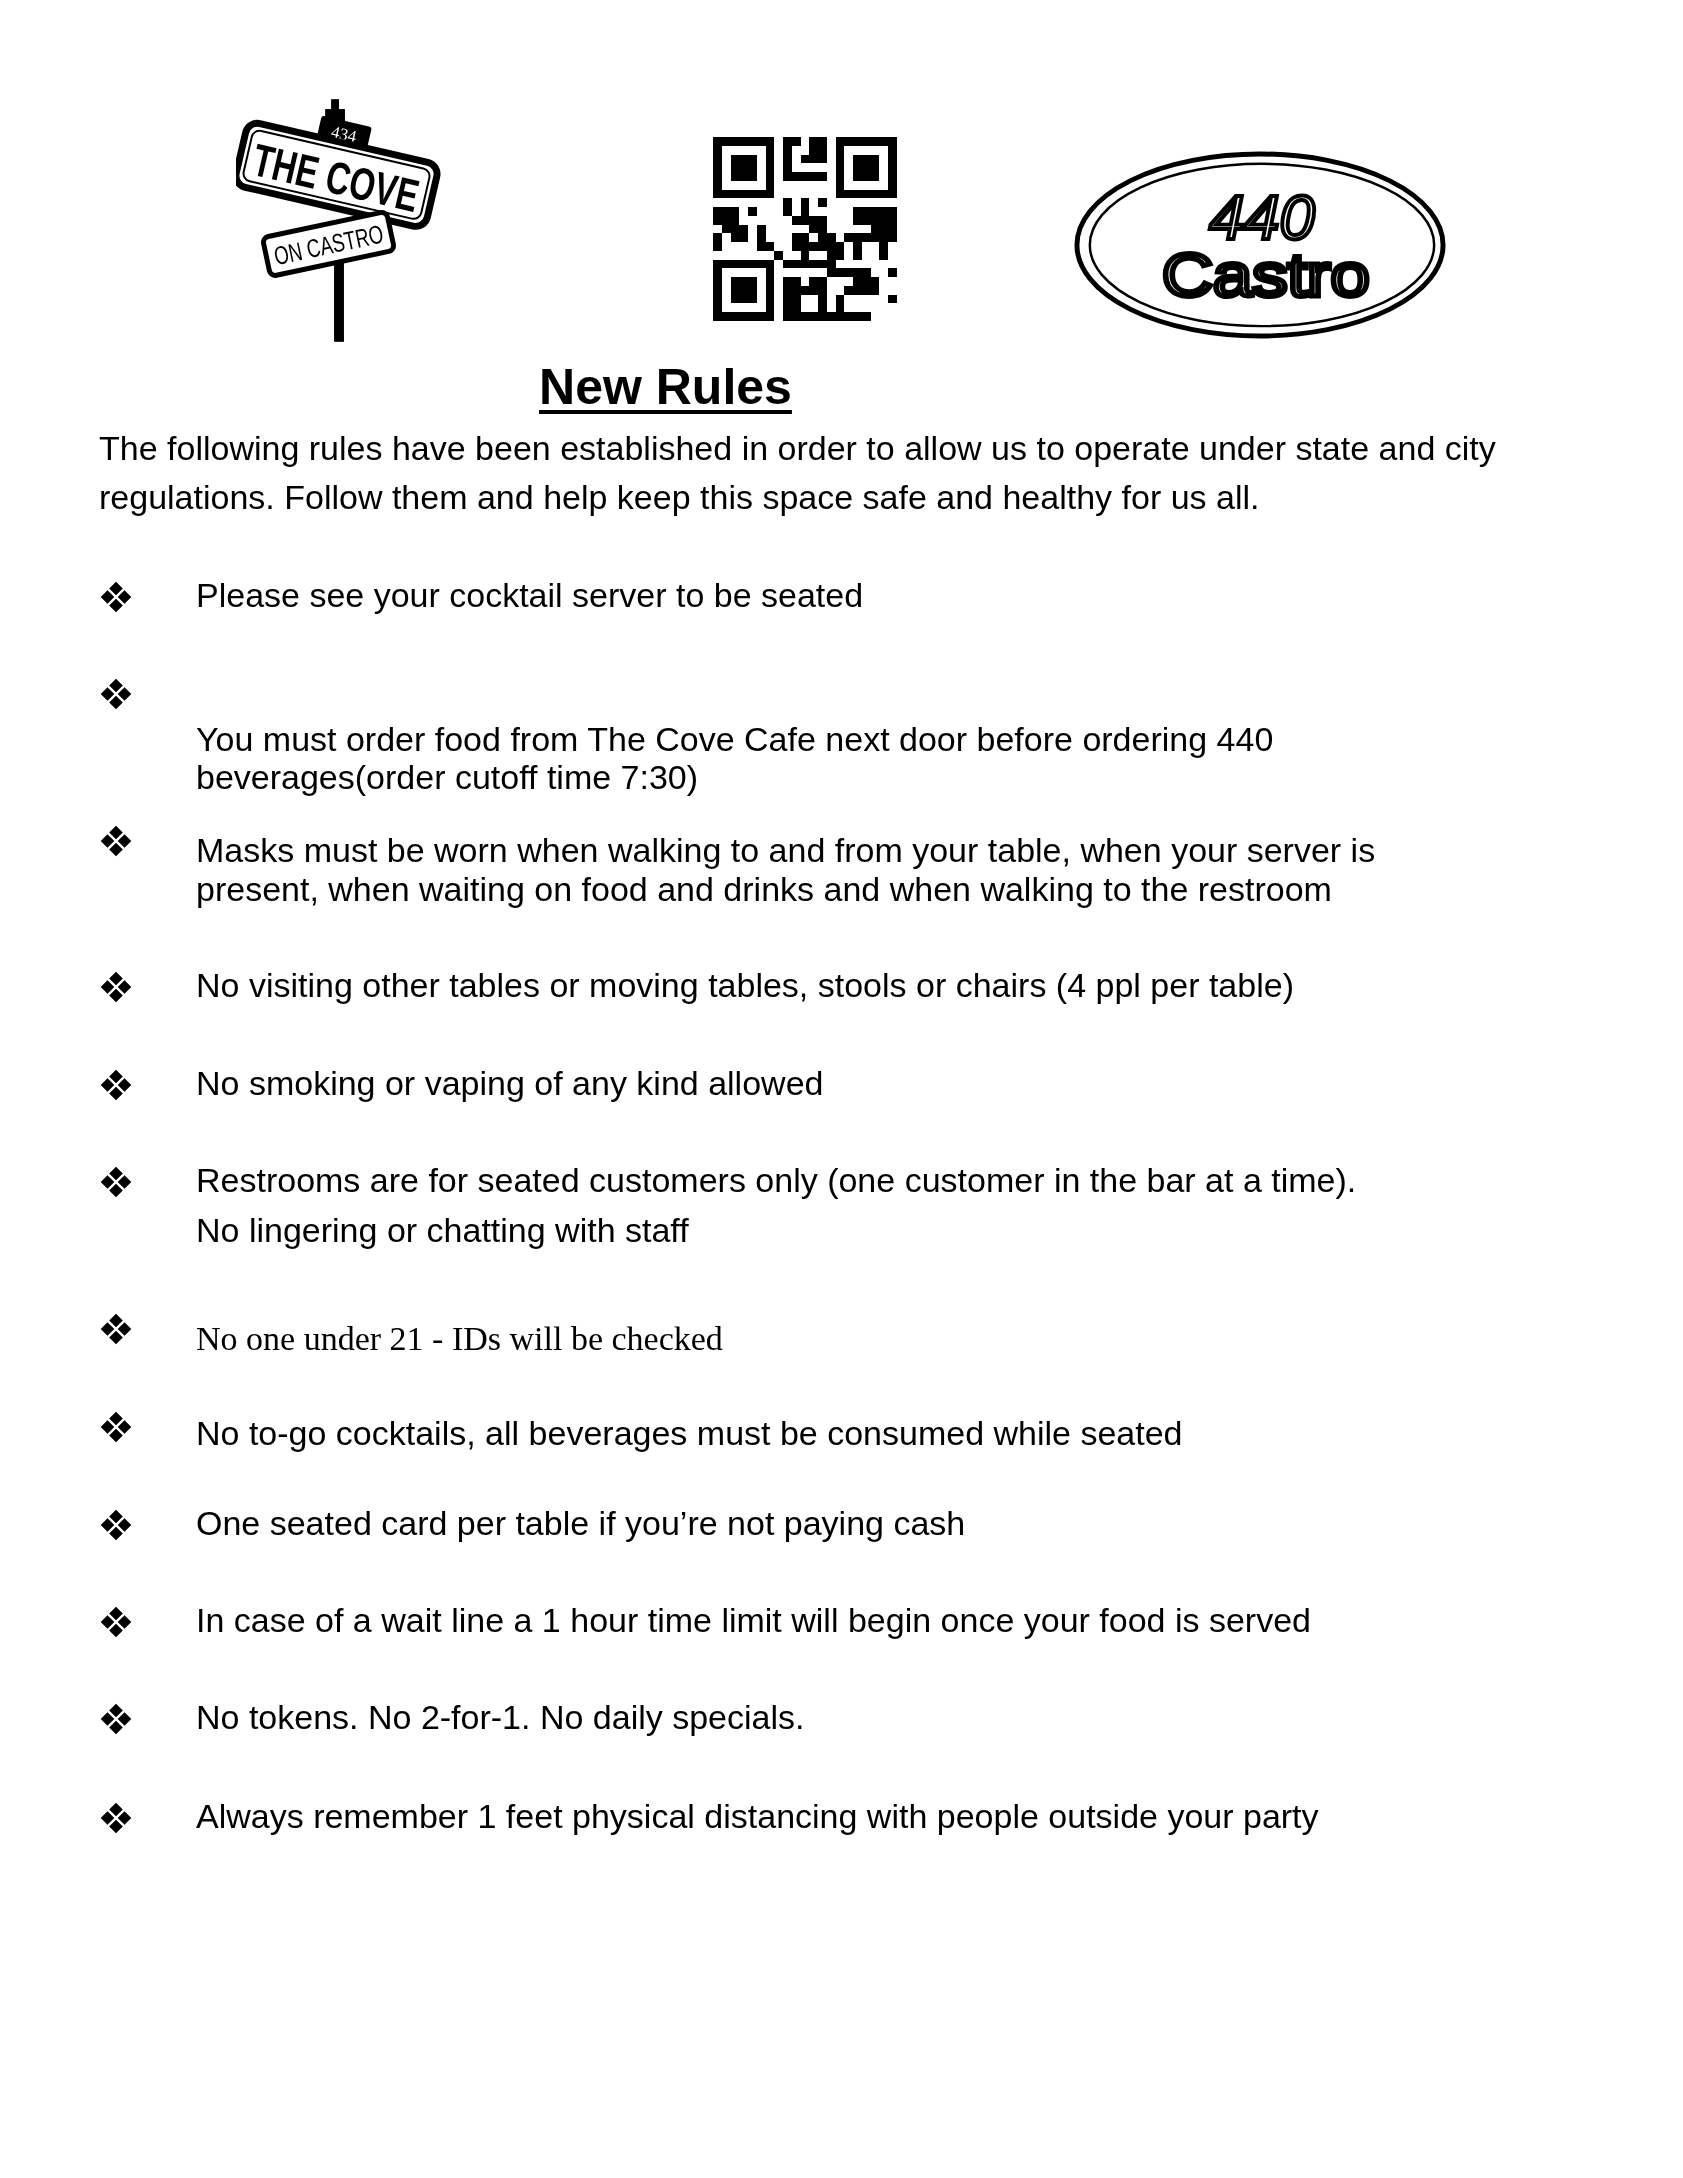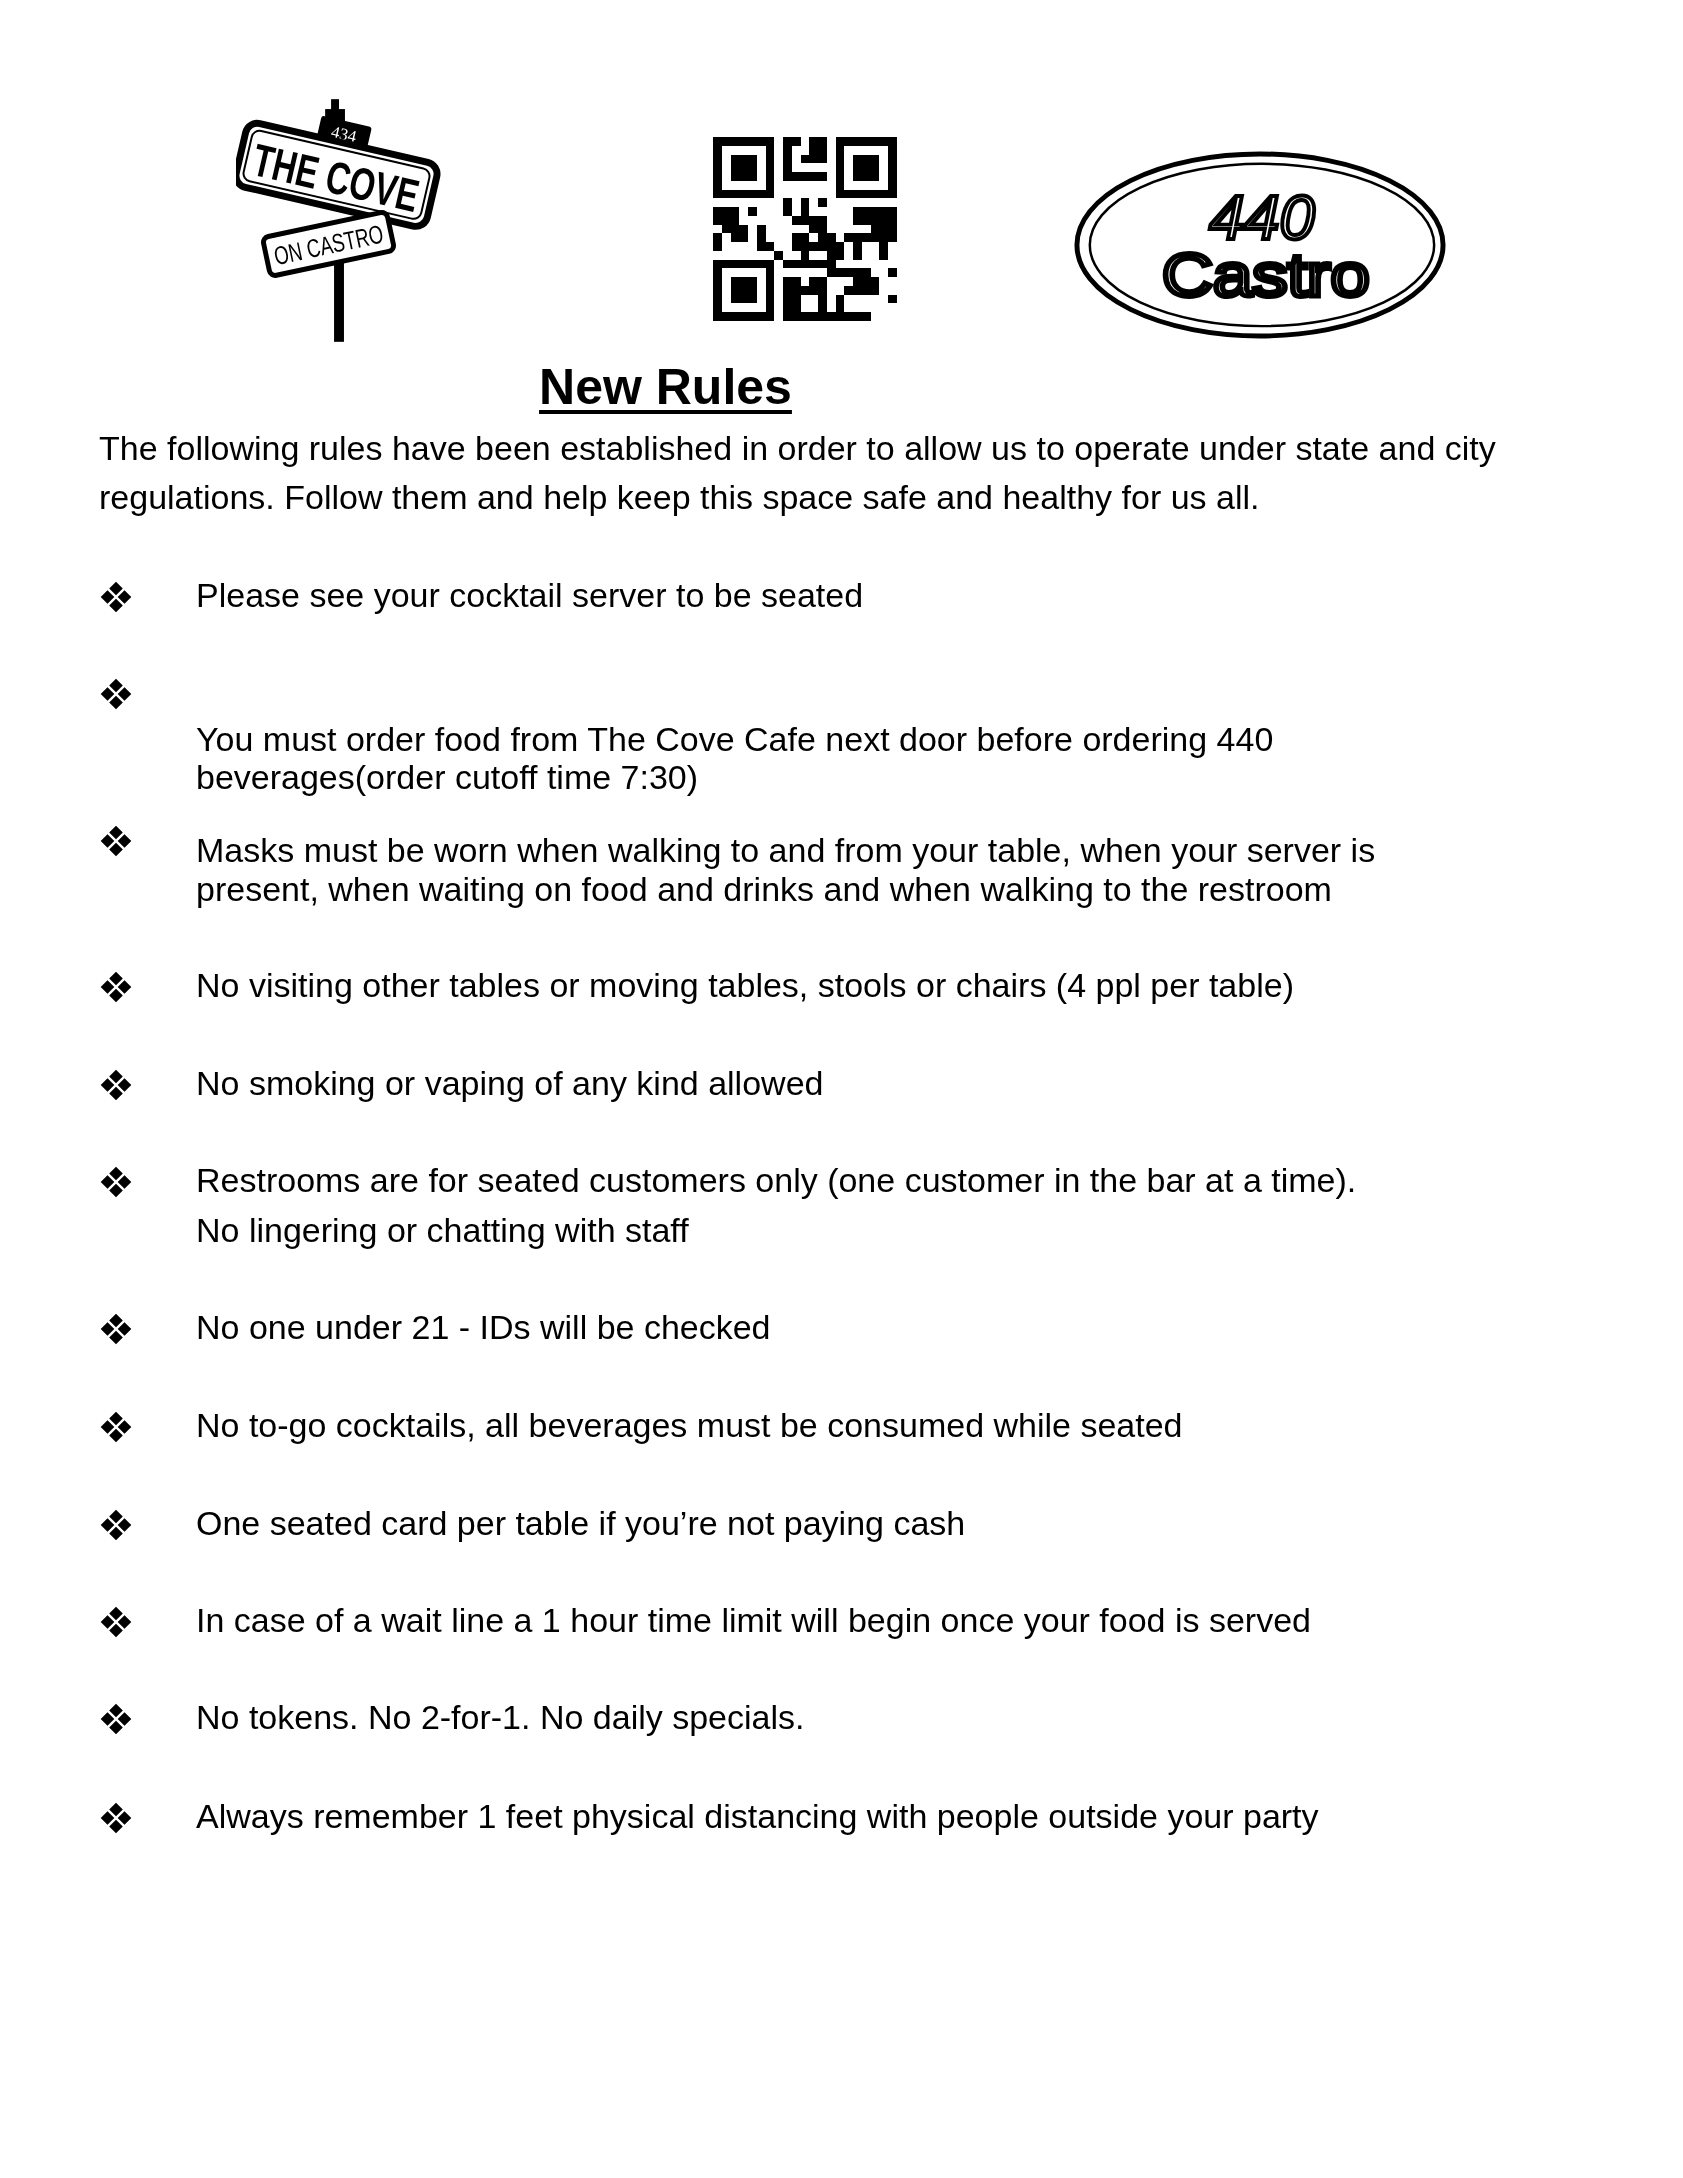--- a/index.html
+++ b/index.html
@@ -154,7 +154,7 @@
     <svg class="bullet" viewBox="0 0 20 20" style="top:10px;">
         <path d="M10 1l4 4-4 4-4-4zM5 6l4 4-4 4-4-4zM15 6l4 4-4 4-4-4zM10 11l4 4-4 4-4-4z" fill="#000"></path>
       </svg>
-    <div class="rule-text" style="top:0;">No one under 21 - IDs will be checked</div>
+    <div class="rule-text" style="top:12px;font-family:Liberation Serif, serif;">No one under 21 - IDs will be checked</div>
   </div>
   <div class="rule" style="top:1400px;">
     <svg class="bullet" viewBox="0 0 20 20" style="top:10px;">

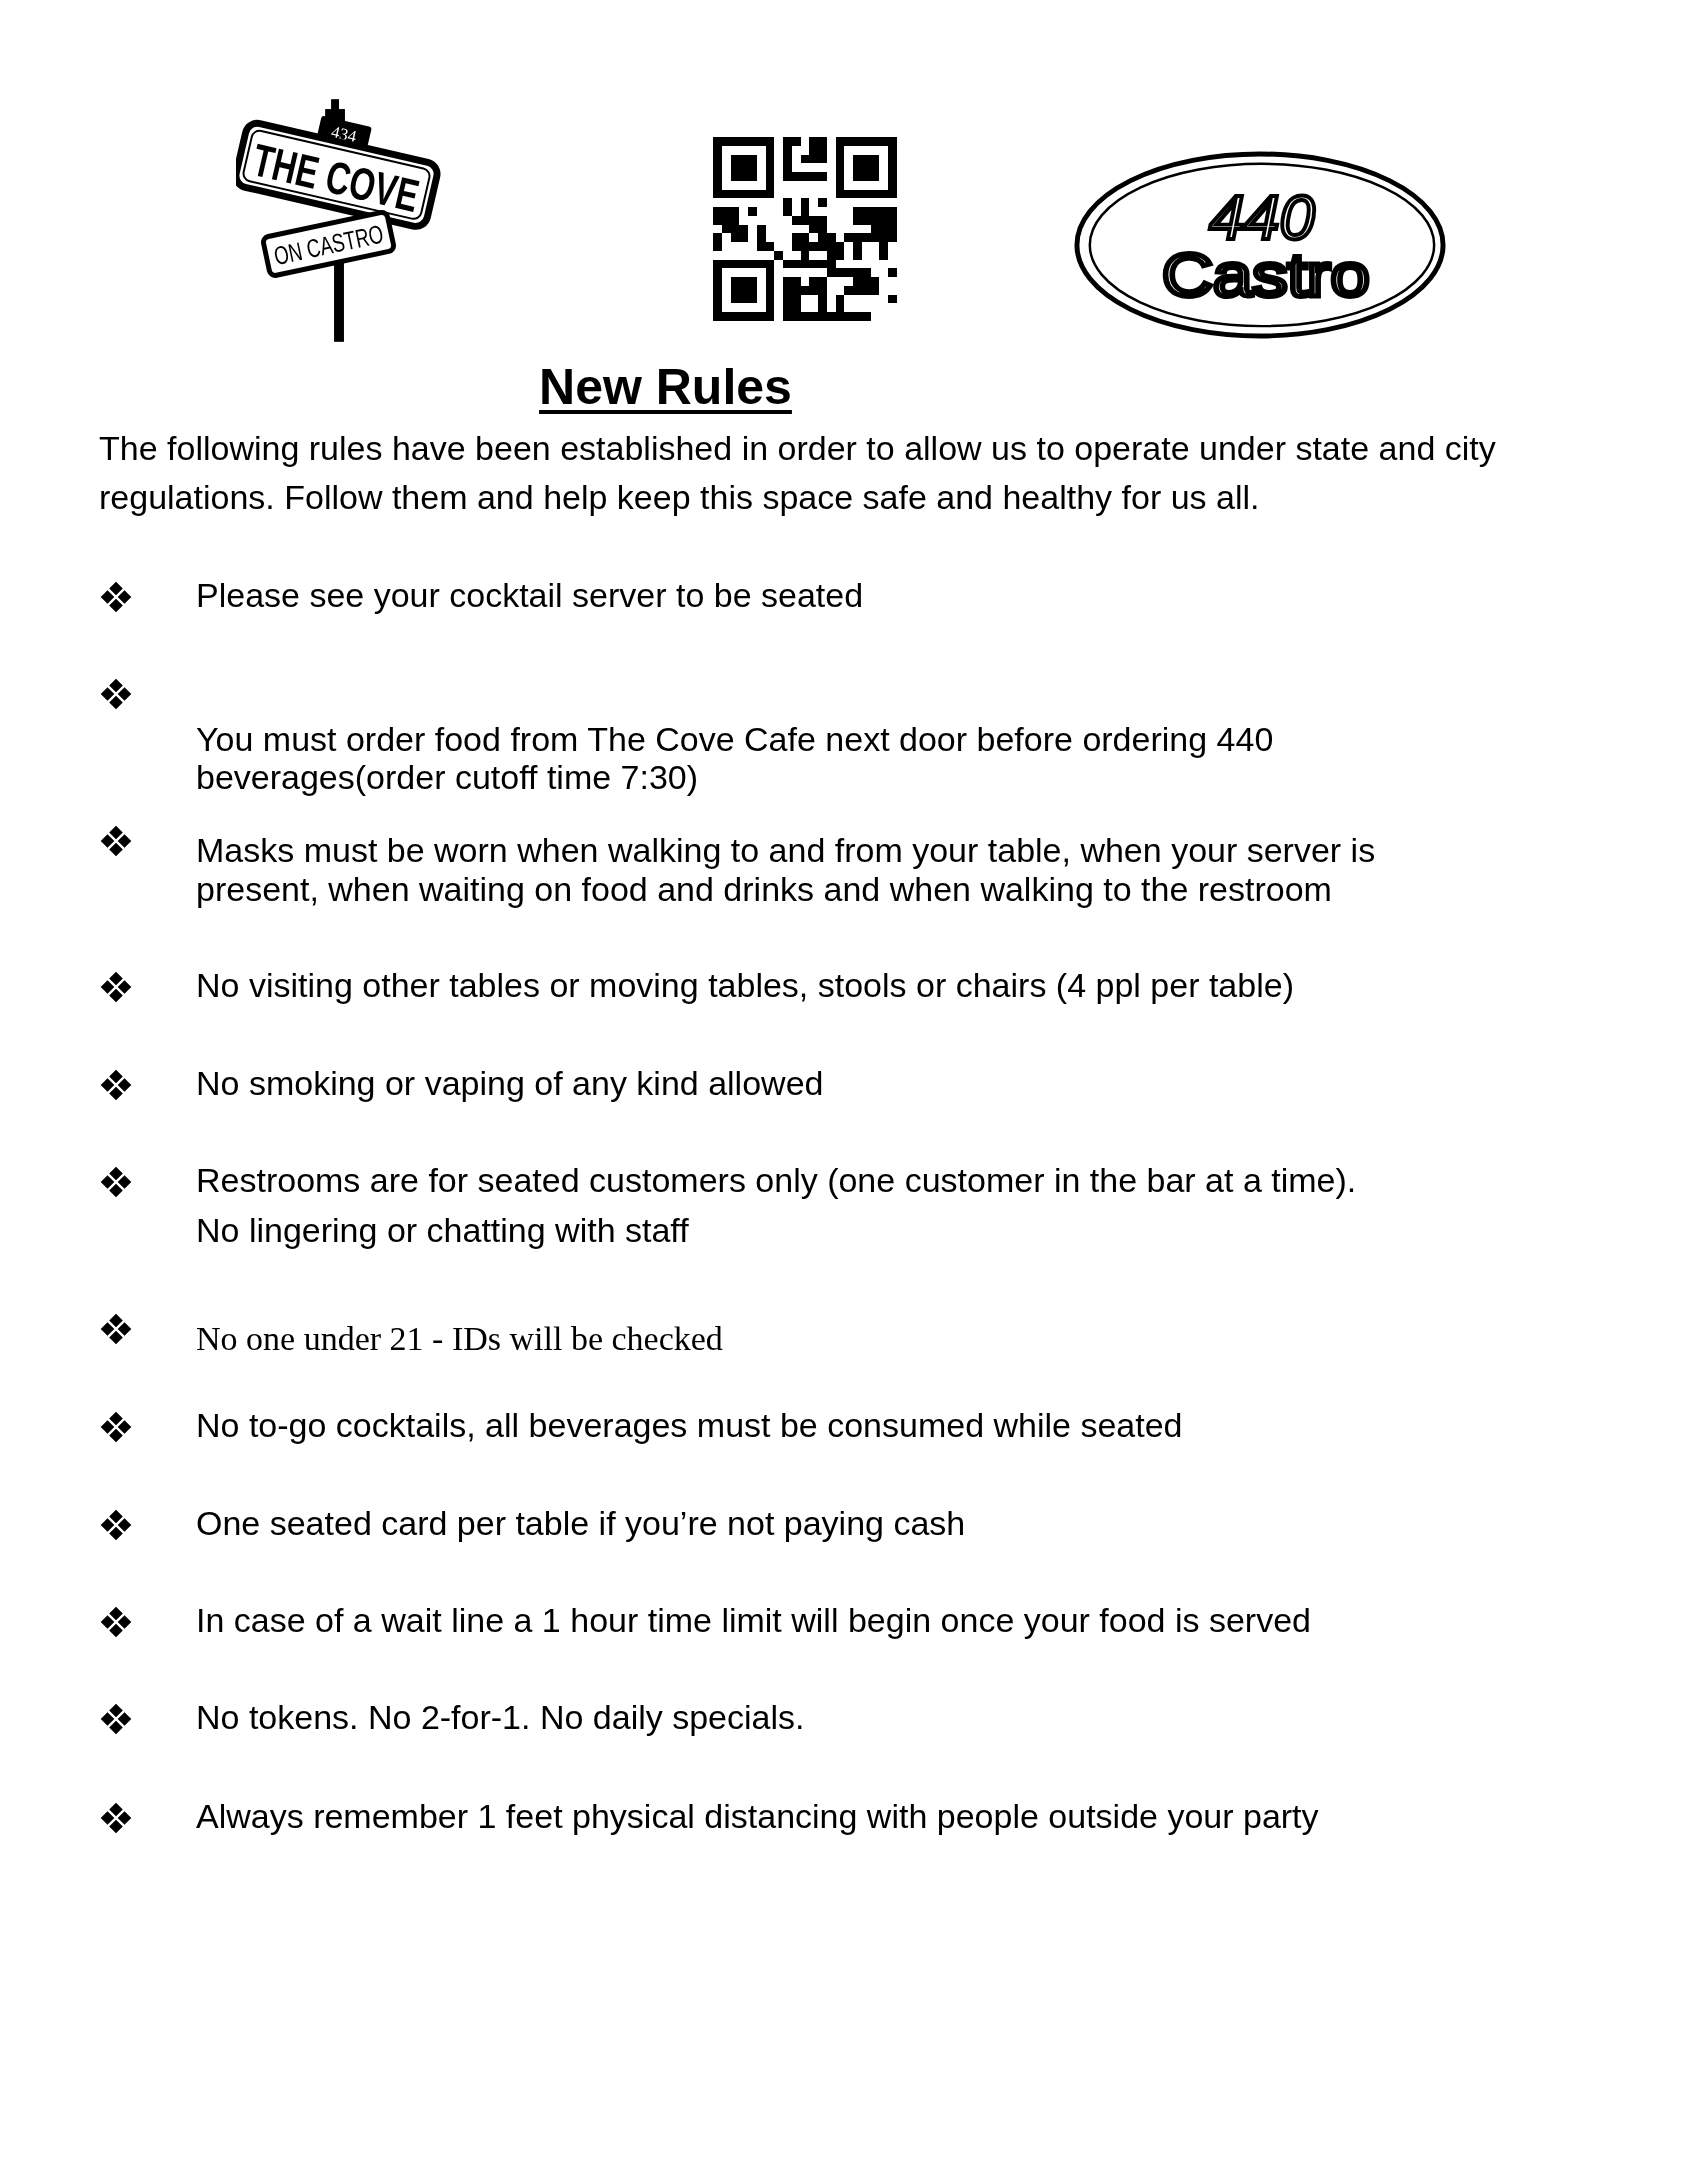--- a/index.html
+++ b/index.html
@@ -160,7 +160,7 @@
     <svg class="bullet" viewBox="0 0 20 20" style="top:10px;">
         <path d="M10 1l4 4-4 4-4-4zM5 6l4 4-4 4-4-4zM15 6l4 4-4 4-4-4zM10 11l4 4-4 4-4-4z" fill="#000"></path>
       </svg>
-    <div class="rule-text" style="top:0;">No to-go cocktails, all beverages must be consumed while seated</div>
+    <div class="rule-text" style="top:8px;">No to-go cocktails, all beverages must be consumed while seated</div>
   </div>
   <div class="rule" style="top:1498px;">
     <svg class="bullet" viewBox="0 0 20 20" style="top:10px;">

